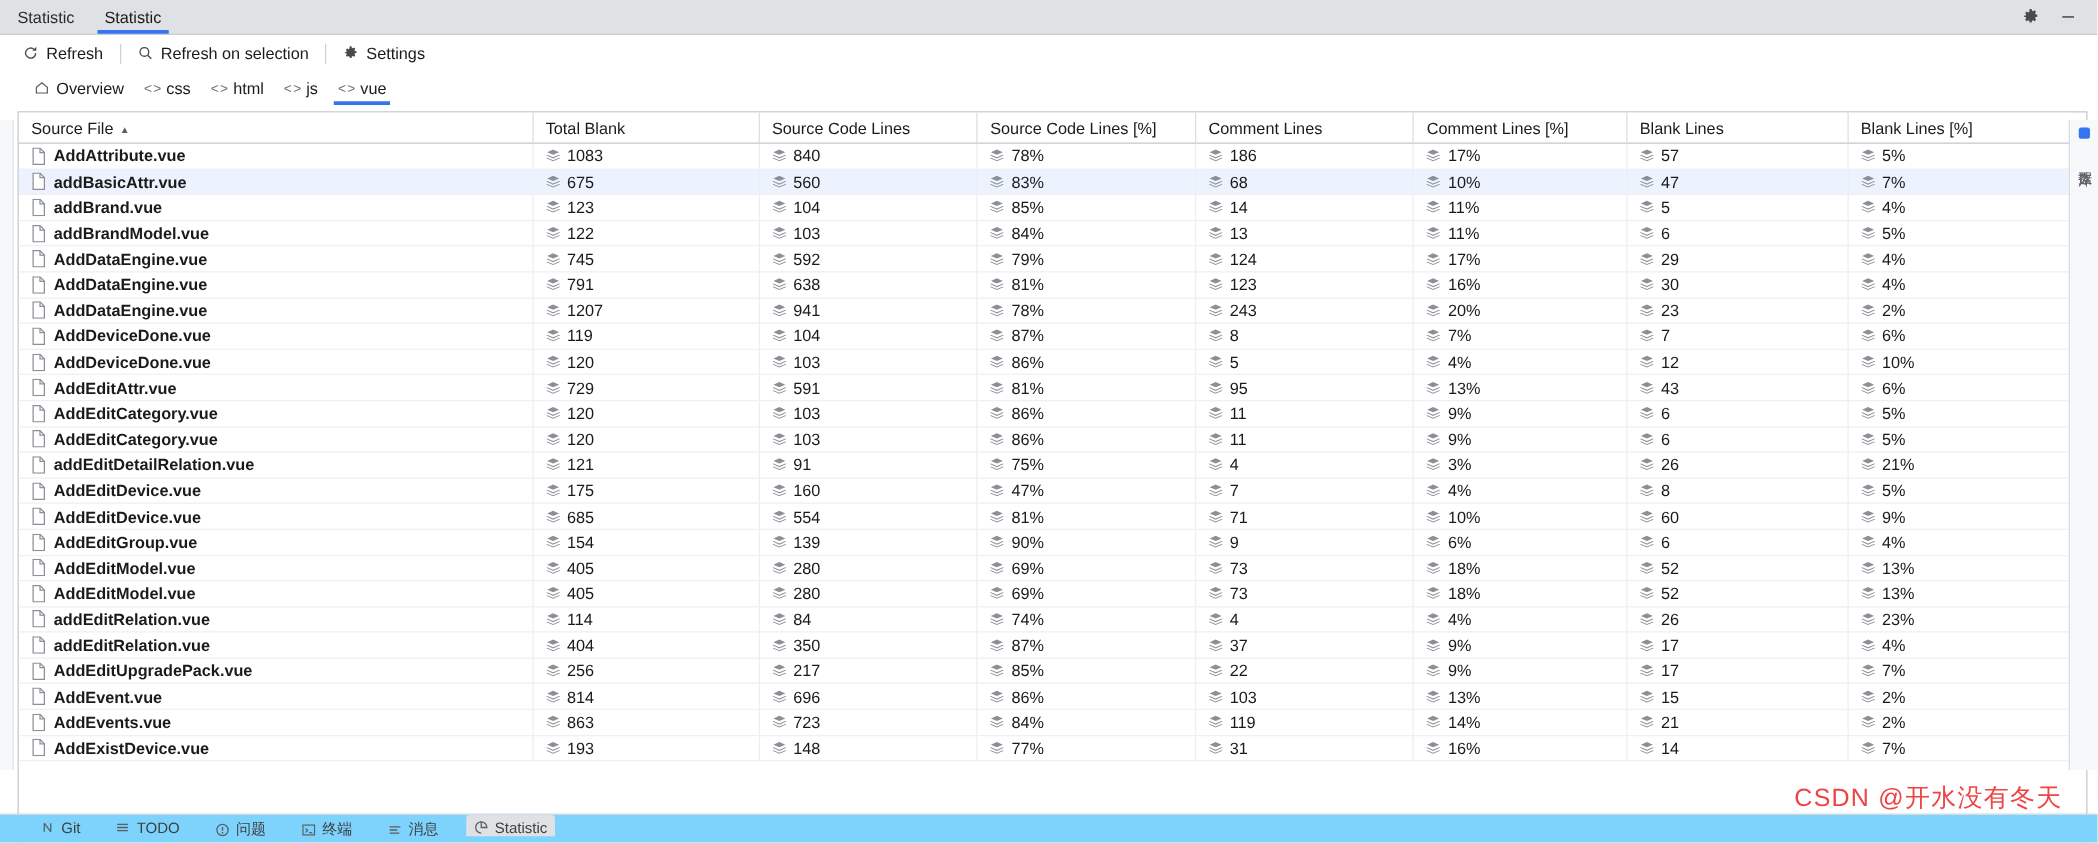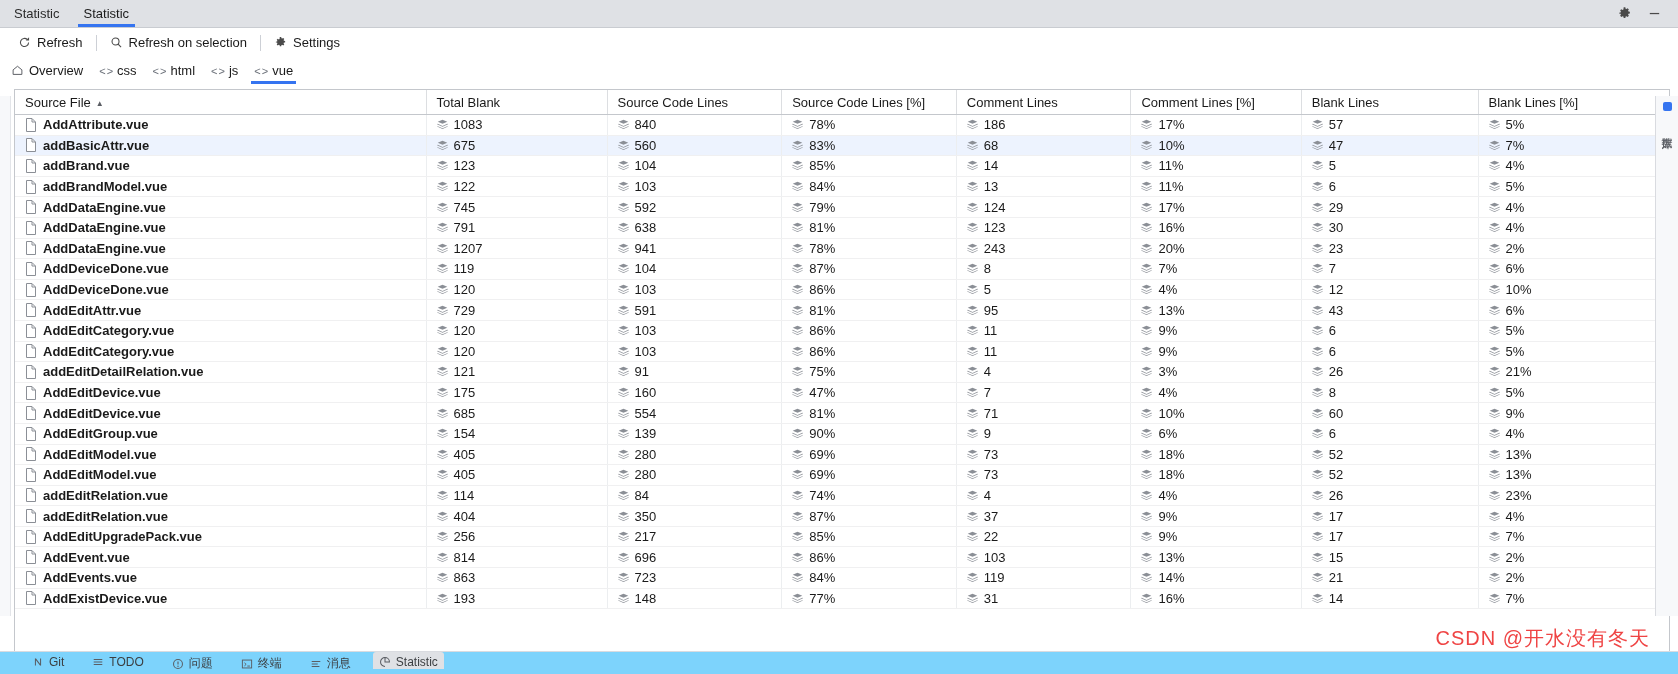--- a/index.html
+++ b/index.html
@@ -96,7 +96,7 @@
     background: #ffffff;
     display: flex;
     align-items: center;
-    padding-left: 4px;
+    padding-left: 20px;
     gap: 2px;
   }
   .crumb {

